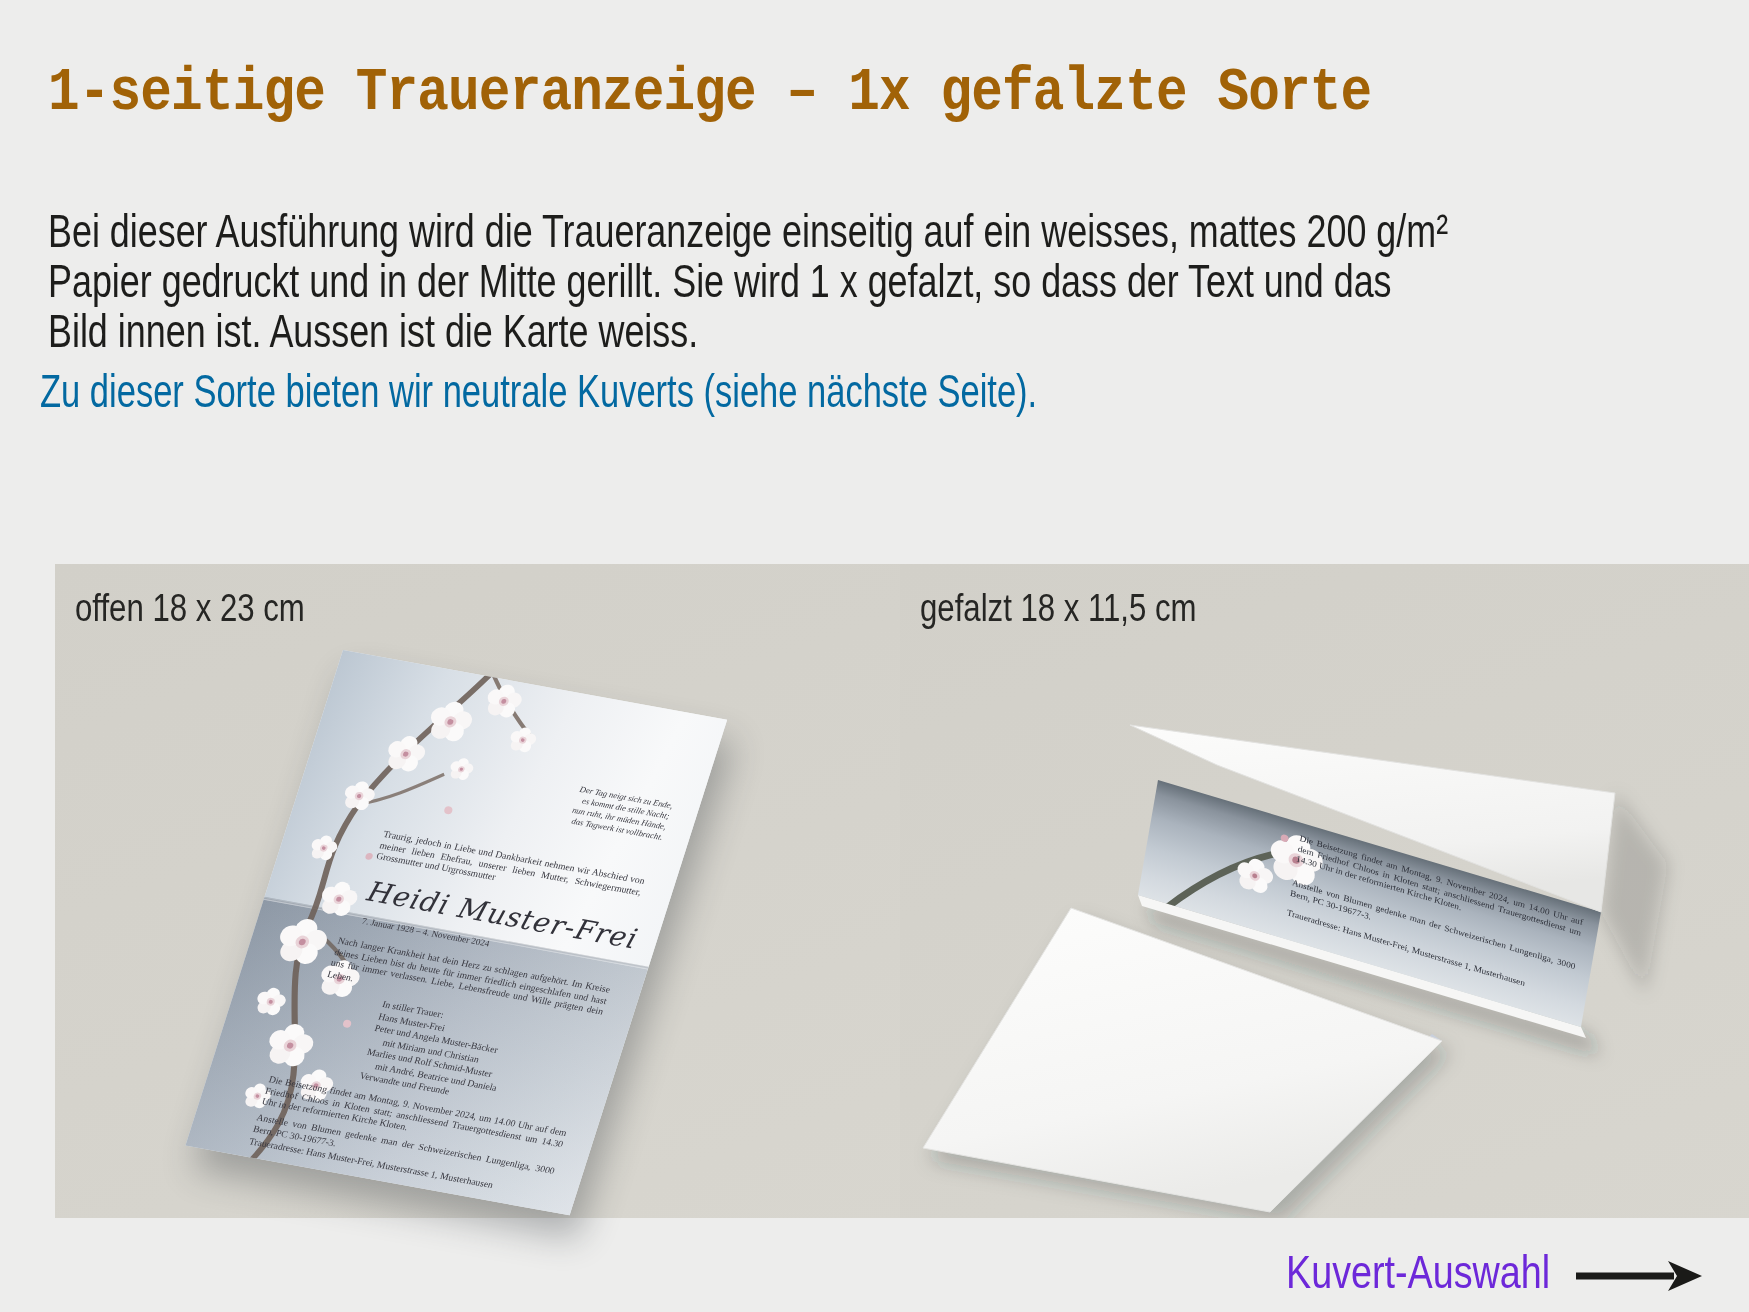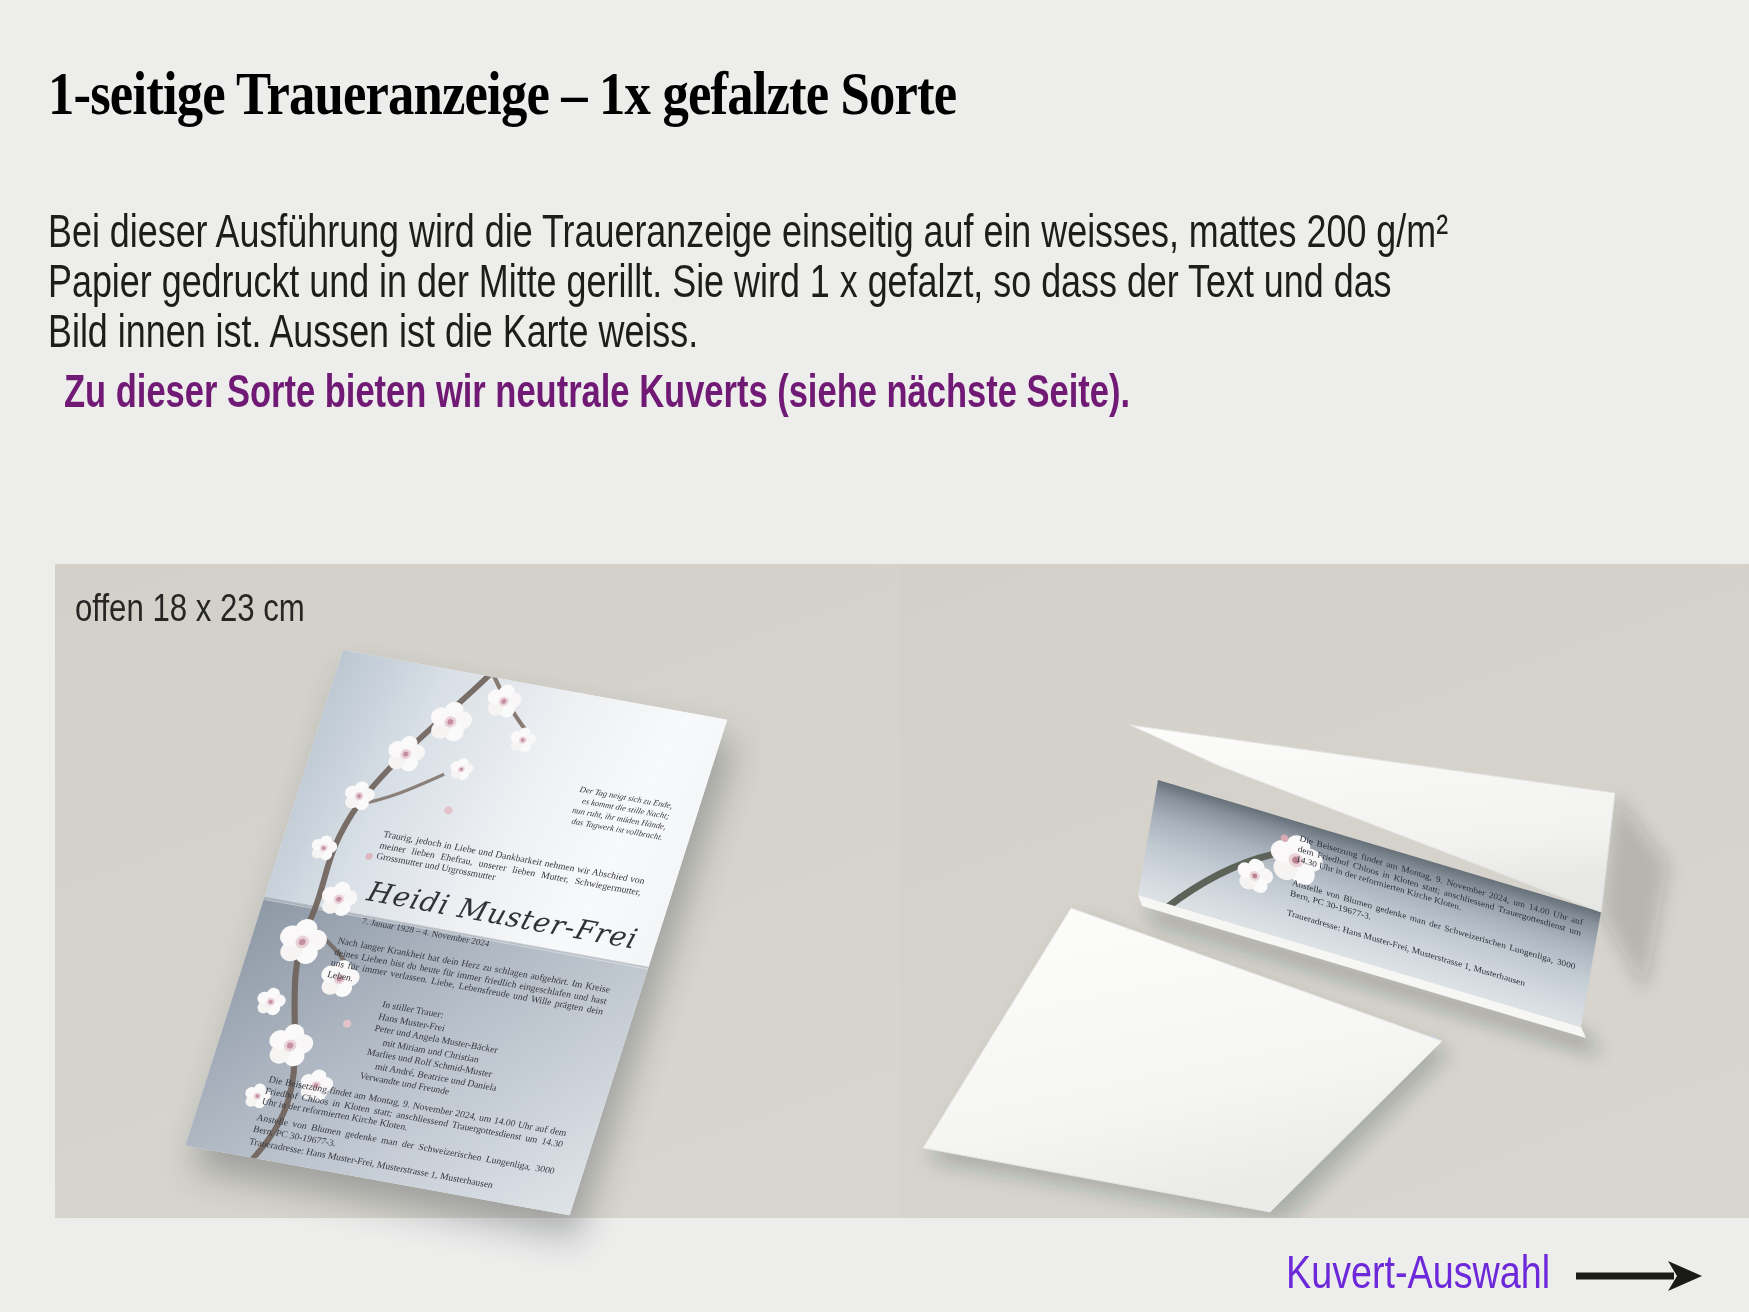--- a/index.html
+++ b/index.html
@@ -19,8 +19,8 @@
   
   #page-title{
     left:48px;top:56px;width:1700px;
-    font-family:Liberation Serif, serif;
-    font-size:62px;line-height:74px;letter-spacing:-1px;color:#000000;
+    font-family:Liberation Mono, monospace;
+    font-size:62px;line-height:74px;letter-spacing:-1px;color:#a16207;
   }
   #page-title .t1{font-weight:600;}
   #page-title .t2{font-weight:800;}

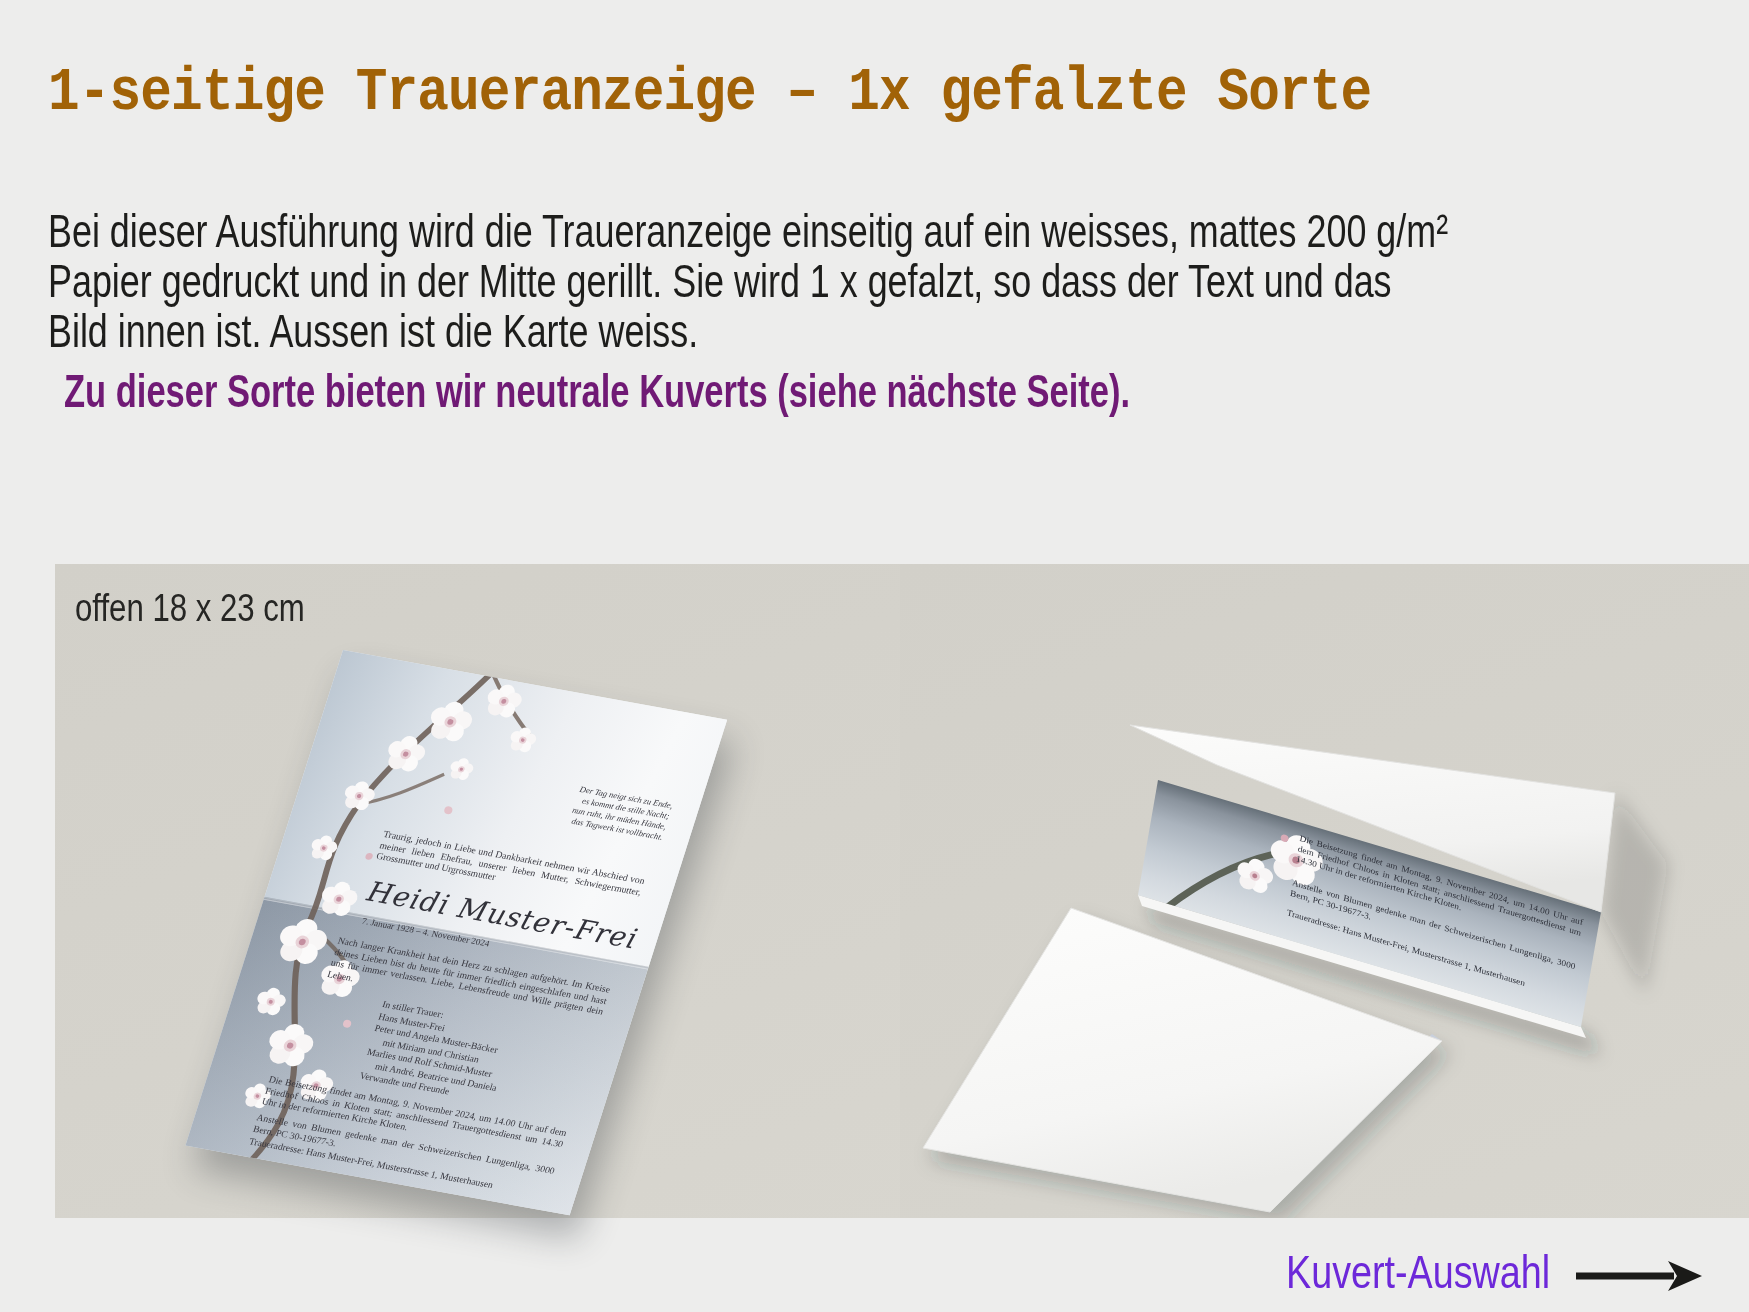--- a/index.html
+++ b/index.html
@@ -28,7 +28,7 @@
   
   #intro{left:48px;top:206px;font-size:46px;line-height:50px;color:#1d1d1b;}
   #intro .line{white-space:nowrap;}
-  #note{left:64px;top:366px;font-size:46px;line-height:50px;font-weight:bold;color:#701a75;}
+  #note{left:40px;top:366px;font-size:46px;line-height:50px;font-weight:normal;color:#0369a1;}
 
   
   .panel{

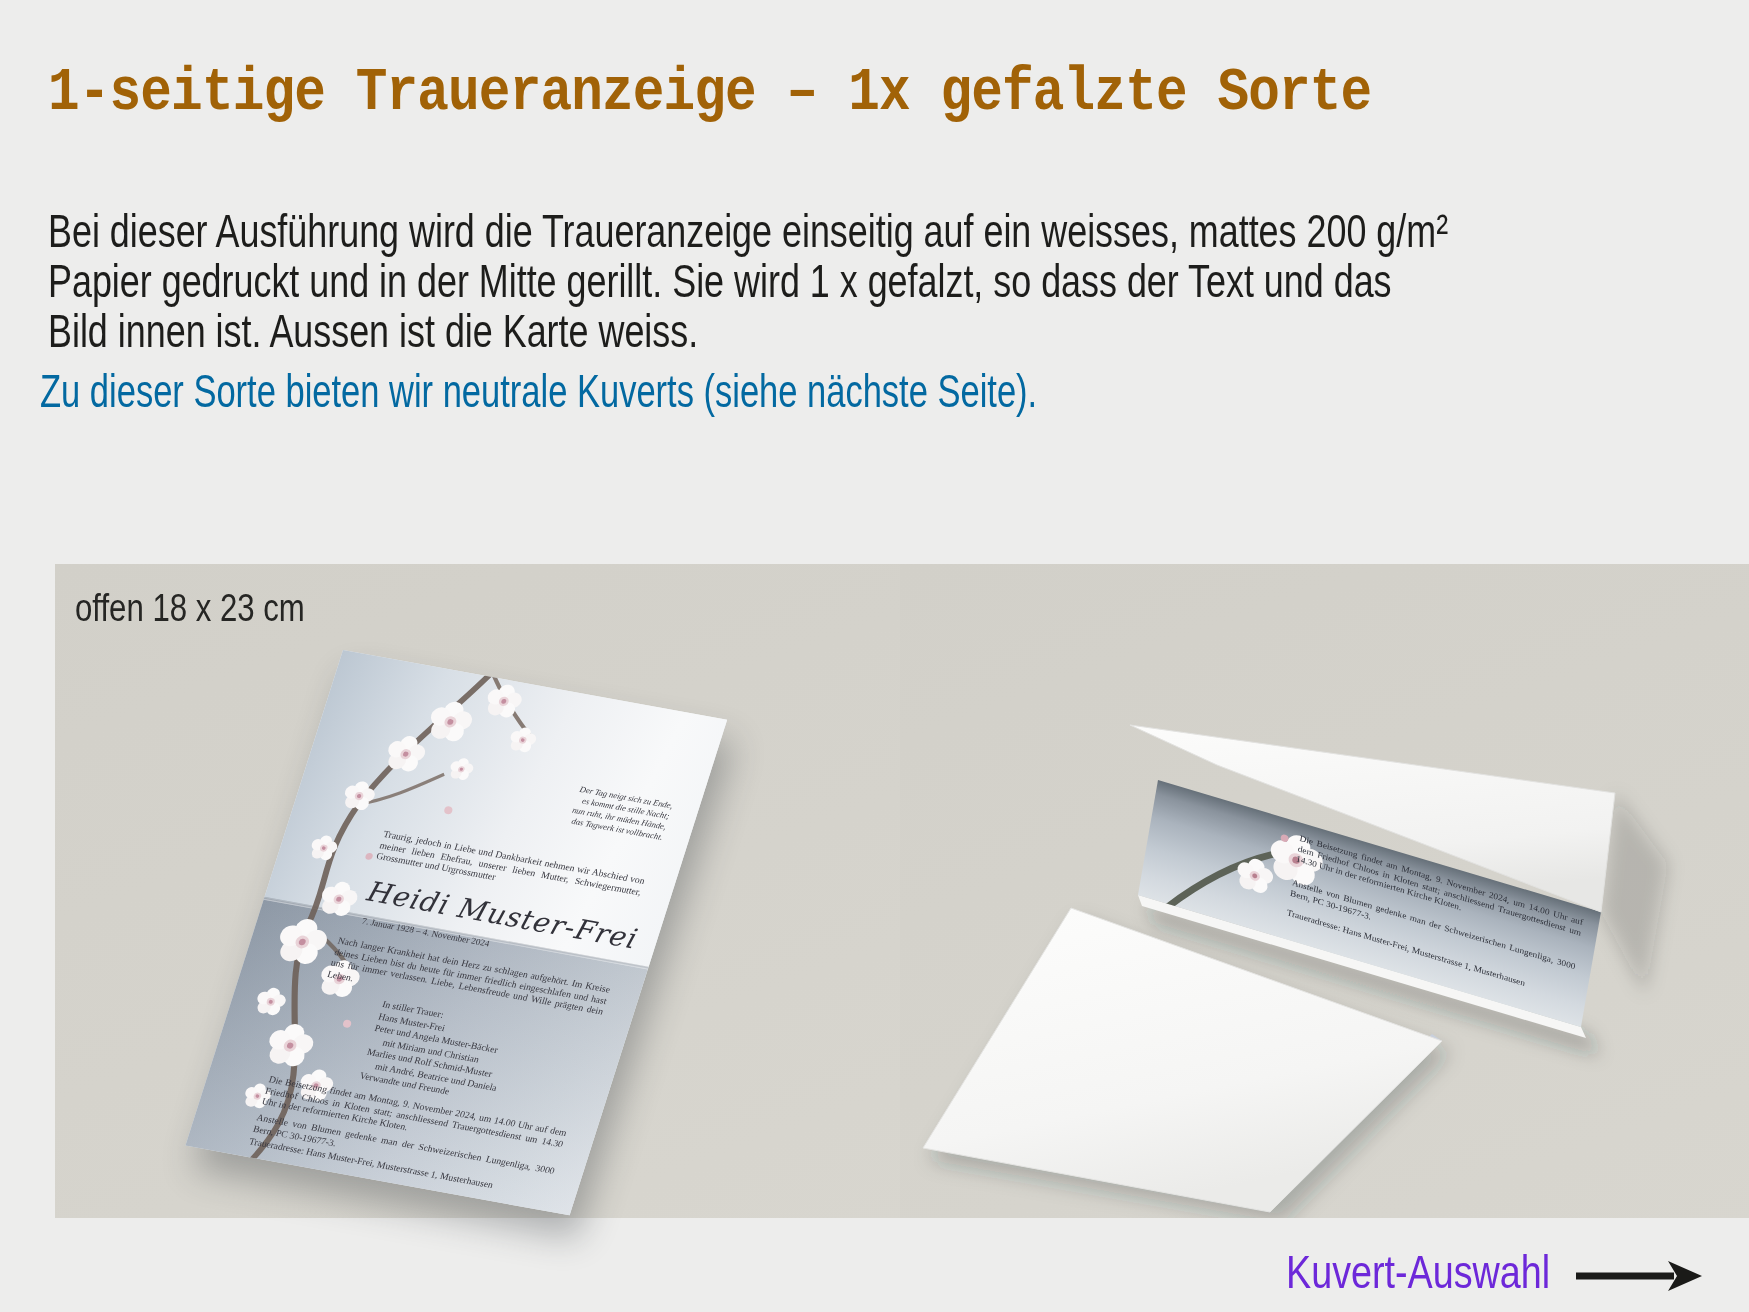--- a/index.html
+++ b/index.html
@@ -188,6 +188,9 @@
 </div>
 
 <div id="panel-folded" class="panel abs">
+  <div class="panel-label">
+    <span class="cond sx82">gefalzt 18 x 11,5 cm</span>
+  </div>
 
   <svg class="layer-svg" width="800" height="654" viewBox="0 0 800 654">
     <defs>

